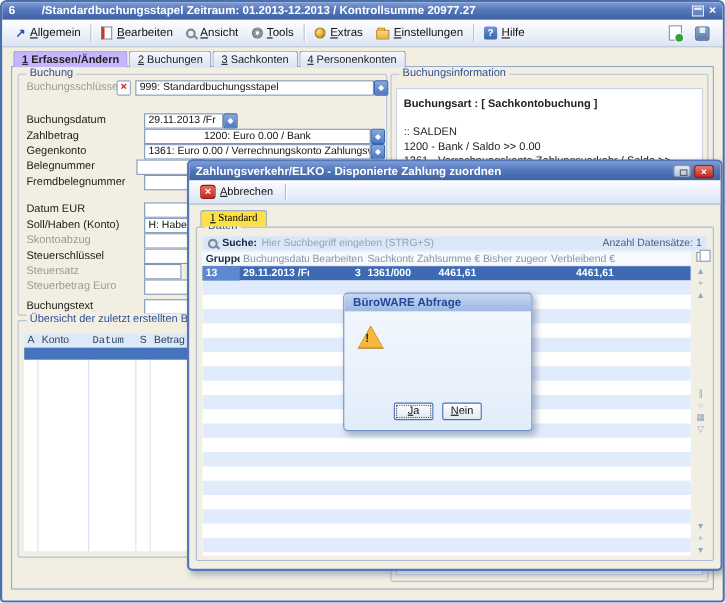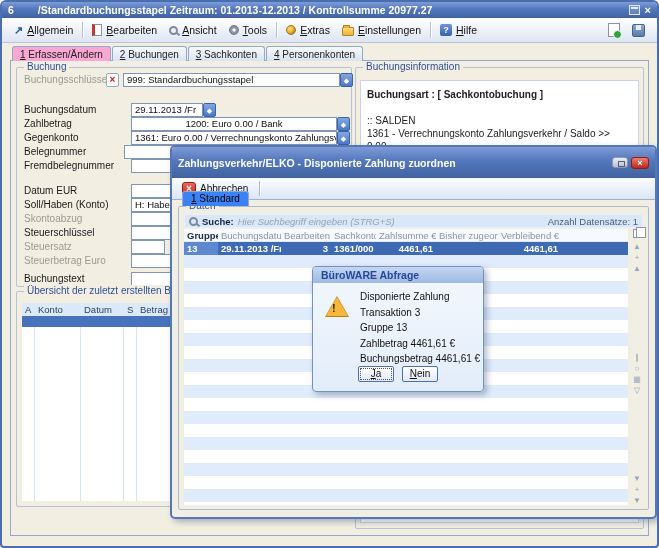--- a/index.html
+++ b/index.html
@@ -60,7 +60,7 @@
   .tabs { position:absolute; top:44px; left:10px; display:flex; font-size:10px; z-index:2; }
   .tab { padding:2px 7px 1px; border:1px solid #93a9cc; border-bottom:none; border-radius:3px 3px 0 0;
          background:linear-gradient(180deg,#f6f9fd,#d9e3f2); margin-right:1px; color:#222; height:15px; }
-  .tab.active { background:#f9a8d4; position:relative; top:0px; font-weight:normal; }
+  .tab.active { background:#c4b5fd; position:relative; top:0px; font-weight:bold; }
 
   
   .panel { position:absolute; top:58px; left:8px; right:8px; bottom:10px; border:1px solid #93a9cc;

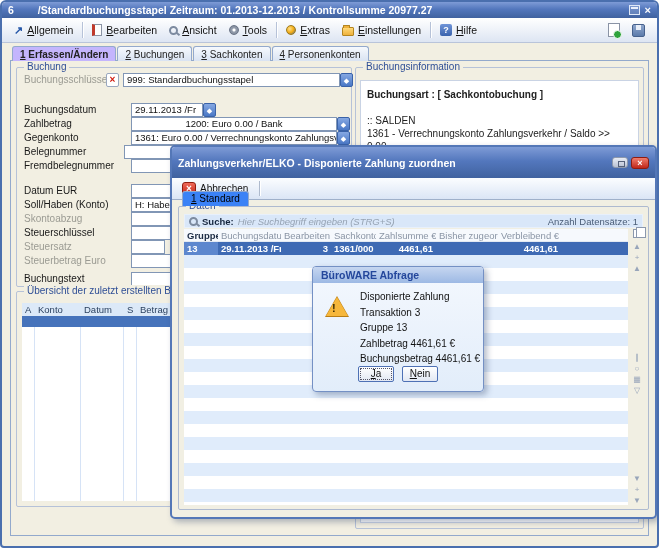--- a/index.html
+++ b/index.html
@@ -332,6 +332,7 @@
         <div class="info-inner">
           <div class="info-art">Buchungsart : [ Sachkontobuchung ]</div>
           <div>:: SALDEN</div>
+          <div>1200 - Bank / Saldo &gt;&gt; 0.00</div>
           <div>1361 - Verrechnungskonto Zahlungsverkehr / Saldo &gt;&gt; 0.00</div>
           <div style="margin-top:13px;">-&gt; Speicherung möglich</div>
         </div>

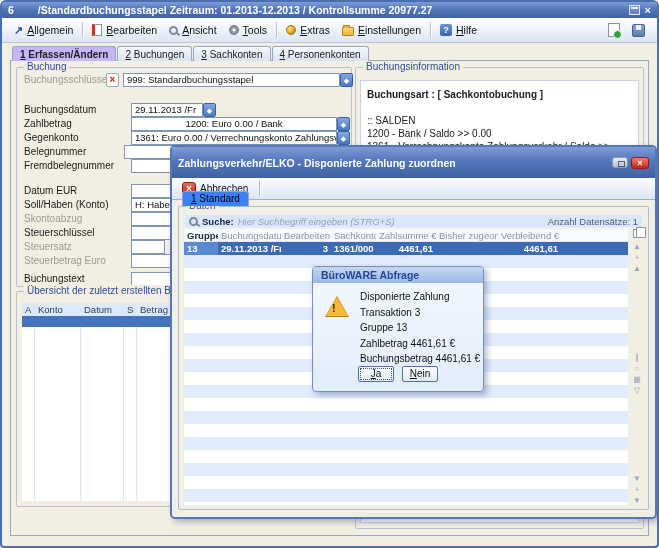--- a/index.html
+++ b/index.html
@@ -101,7 +101,7 @@
   
   .dialog { position:absolute; left:168px; top:143px; width:487px; height:374px; border:2px solid #5477b7;
             border-radius:5px; background:#f1efe3; box-shadow:3px 3px 6px rgba(40,60,100,.35); overflow:hidden; z-index:10; }
-  .dlg-titlebar { height:31px; background:linear-gradient(180deg,#7e9bd6 0%,#5377bd 45%,#40629f 100%);
+  .dlg-titlebar { height:17px; background:linear-gradient(180deg,#7e9bd6 0%,#5377bd 45%,#40629f 100%);
                   color:#fff; font-size:10.5px; font-weight:bold; display:flex; align-items:center; padding:0 6px; }
   .dlg-title { flex:1; white-space:nowrap; overflow:hidden; }
   .dlg-max { width:16px; height:11px; background:linear-gradient(180deg,#e8ecf4,#b9c2d4); border:1px solid #8e99ad;

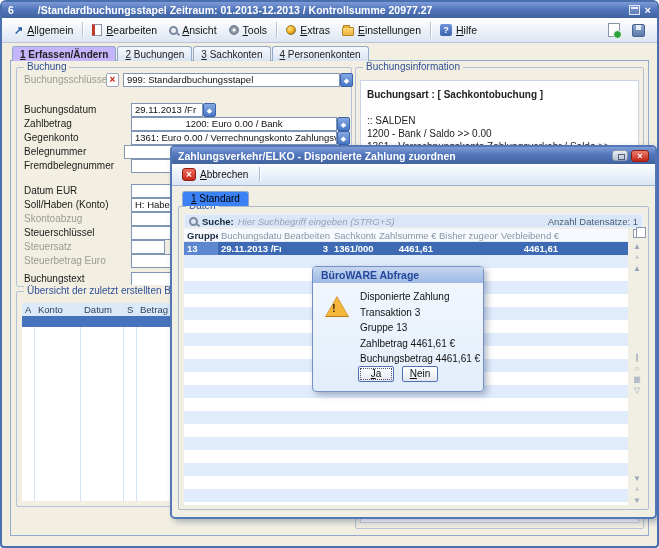--- a/index.html
+++ b/index.html
@@ -116,7 +116,7 @@
 
   .dlg-body { position:absolute; top:40px; left:0; right:0; bottom:0; }
   .dtab { position:absolute; top:4px; left:10px; padding:1px 8px 1px; font-size:10px; border:1px solid #93a9cc;
-          border-bottom:none; border-radius:3px 3px 0 0; background:#3b82f6; z-index:2; height:15px; }
+          border-bottom:none; border-radius:3px 3px 0 0; background:#fde047; z-index:2; height:15px;font-family:Liberation Serif, serif; }
   .daten-group { position:absolute; left:6px; right:6px; top:19px; bottom:7px; border:1px solid #aebad0; border-radius:2px; }
   .daten-group > .grp-lbl { background:#f1efe3; }
 

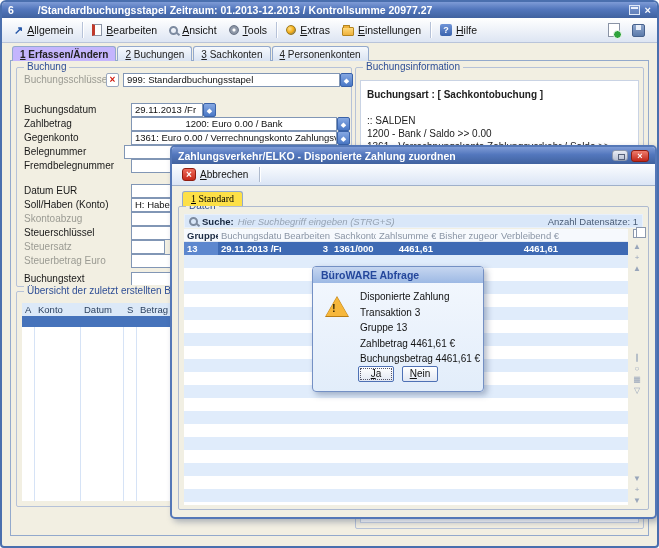--- a/index.html
+++ b/index.html
@@ -123,7 +123,7 @@
   .searchbar { position:absolute; left:5px; right:5px; top:7px; height:14px; background:#d9e7f9;
                display:flex; align-items:center; font-size:9.5px; gap:4px; padding:0 4px; border:1px solid #e8f0fb; }
   .s-lbl { font-weight:bold; color:#15253d; }
-  .s-ph { font-style:italic; color:#96a3b3; flex:1; white-space:nowrap; overflow:hidden; }
+  .s-ph { color:#96a3b3; flex:1; white-space:nowrap; overflow:hidden; }
   .s-count { color:#4a5d77; white-space:nowrap; }
 
   .ptable { position:absolute; left:5px; top:22px; right:20px; bottom:4px; background:#fff; overflow:hidden; }

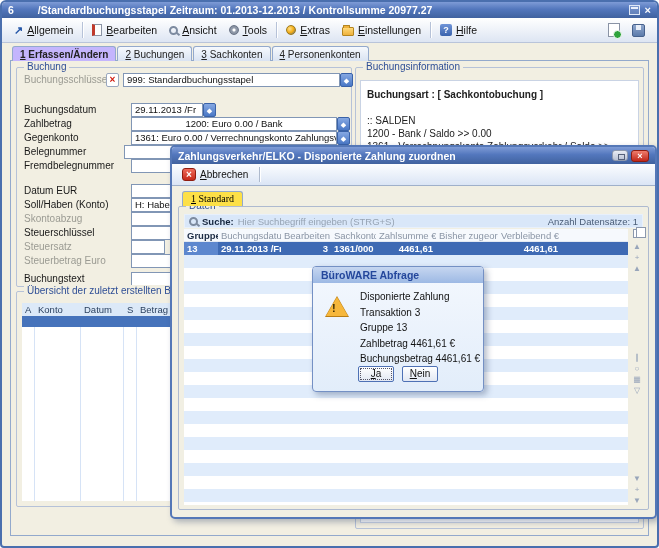--- a/index.html
+++ b/index.html
@@ -431,13 +431,6 @@
       <div class="mb-title">BüroWARE Abfrage</div>
       <div class="warn-icon"></div>
       <div class="warn-mark">!</div>
-      <div class="mb-lines">
-        <div>Disponierte Zahlung</div>
-        <div>Transaktion 3</div>
-        <div>Gruppe 13</div>
-        <div>Zahlbetrag 4461,61 €</div>
-        <div>Buchungsbetrag 4461,61 €</div>
-      </div>
       <div class="mb-btns">
         <div class="mb-btn def u-first">Ja</div>
         <div class="mb-btn u-first">Nein</div>

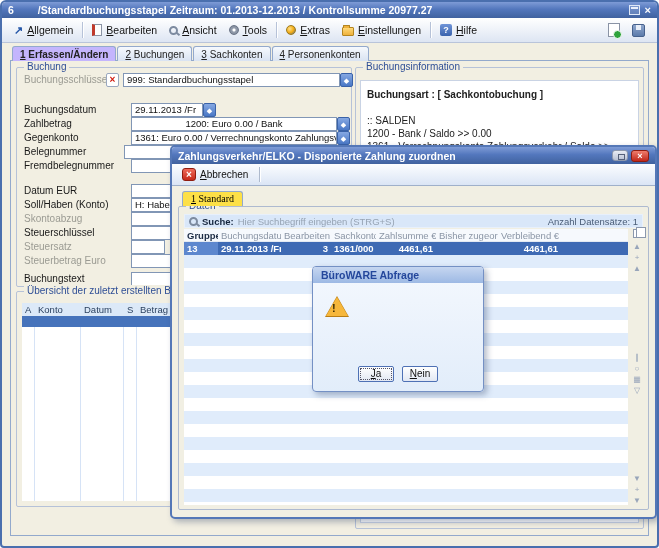--- a/index.html
+++ b/index.html
@@ -96,7 +96,7 @@
   .lrow-sel { height:11px; background:#4673bb; }
   .lbody { flex:1; display:flex; }
   .lcol { border-right:1px solid #d6e3f6; }
-  .c-a{width:13px;} .c-konto{width:46px;} .c-datum{width:43px;} .c-s{width:13px;} .c-betrag{width:58px;} .c-fill{flex:1; border-right:none;}
+  .c-a{width:13px;} .c-konto{width:46px;} .c-datum{width:43px;font-family:Liberation Mono, monospace;} .c-s{width:13px;} .c-betrag{width:58px;} .c-fill{flex:1; border-right:none;}
 
   
   .dialog { position:absolute; left:168px; top:143px; width:487px; height:374px; border:2px solid #5477b7;

